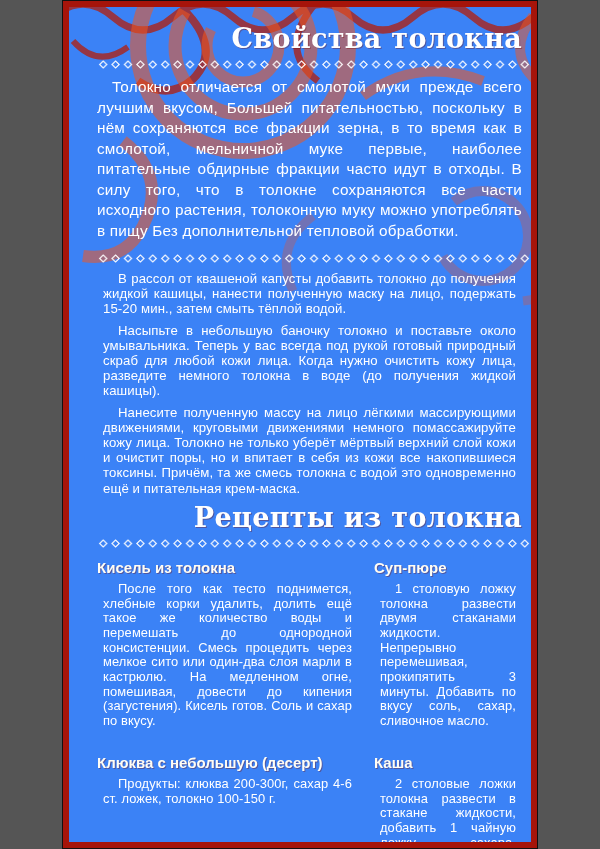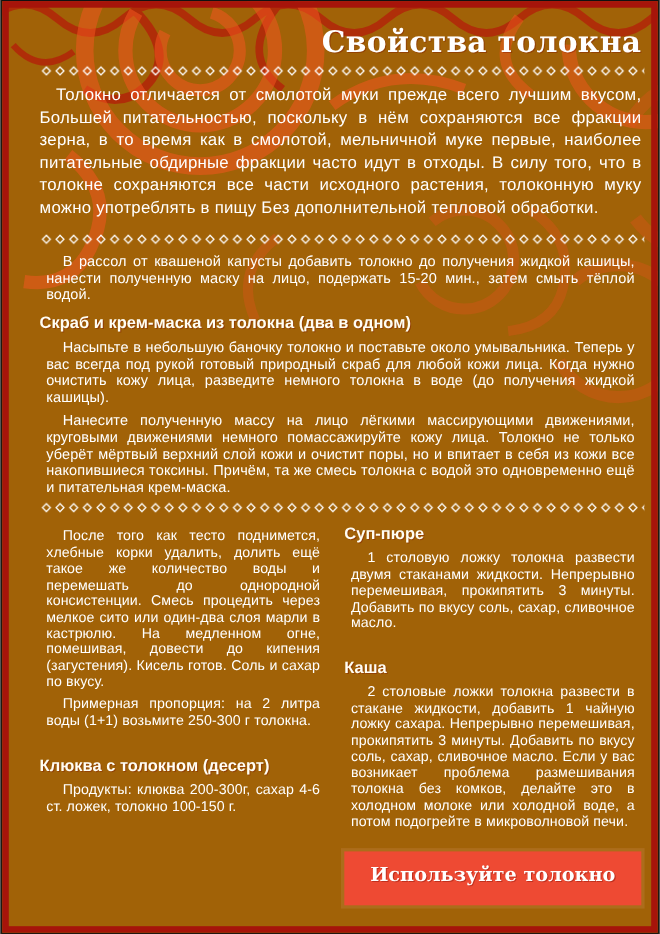--- a/index.html
+++ b/index.html
@@ -5,9 +5,9 @@
   html,body { margin:0; padding:0; background:#555; }
   .page {
     position:relative;
-    width:598px; height:849px;
+    width:476px; height:849px;
     margin:0 auto;
-    background:#a16207;
+    background:#3b82f6;
     overflow:hidden;
     border:1px solid #111;
     box-sizing:border-box;

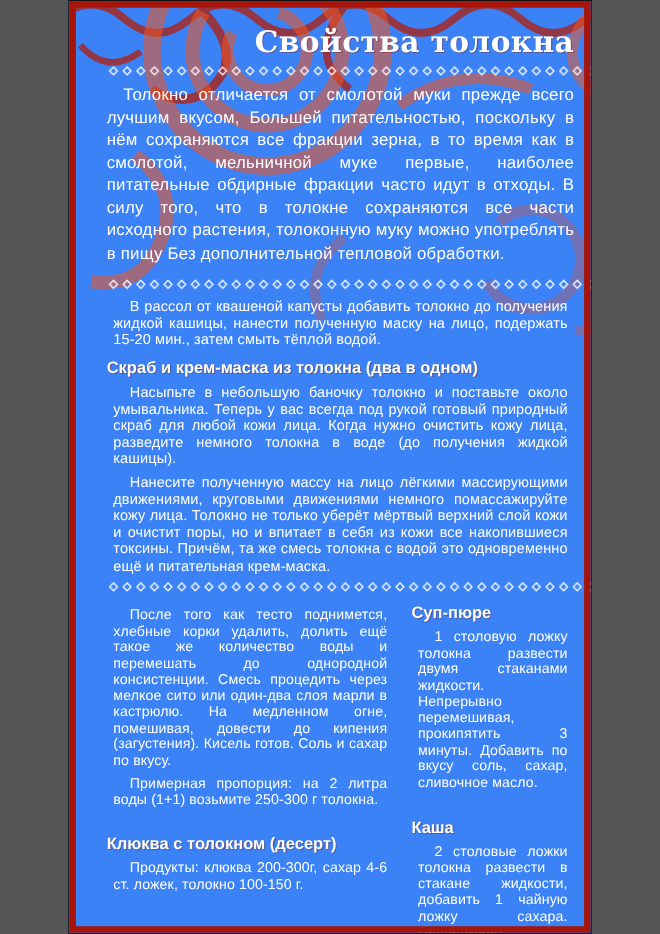--- a/index.html
+++ b/index.html
@@ -146,7 +146,6 @@
     <div class="cosm">
       <p>В рассол от квашеной капусты добавить толокно до получения жидкой кашицы, нанести полученную маску на лицо, подержать 15-20 мин., затем смыть тёплой водой.</p>
 
-      <h3 class="sub">Скраб и крем-маска из толокна (два в одном)</h3>
       <p>Насыпьте в небольшую баночку толокно и поставьте около умывальника. Теперь у вас всегда под рукой готовый природный скраб для любой кожи лица. Когда нужно очистить кожу лица, разведите немного толокна в воде (до получения жидкой кашицы).</p>
       <p>Нанесите полученную массу на лицо лёгкими массирующими движениями, круговыми движениями немного помассажируйте кожу лица. Толокно не только уберёт мёртвый верхний слой кожи и очистит поры, но и впитает в себя из кожи все накопившиеся токсины. Причём, та же смесь толокна с водой это одновременно ещё и питательная крем-маска.</p>
     </div>

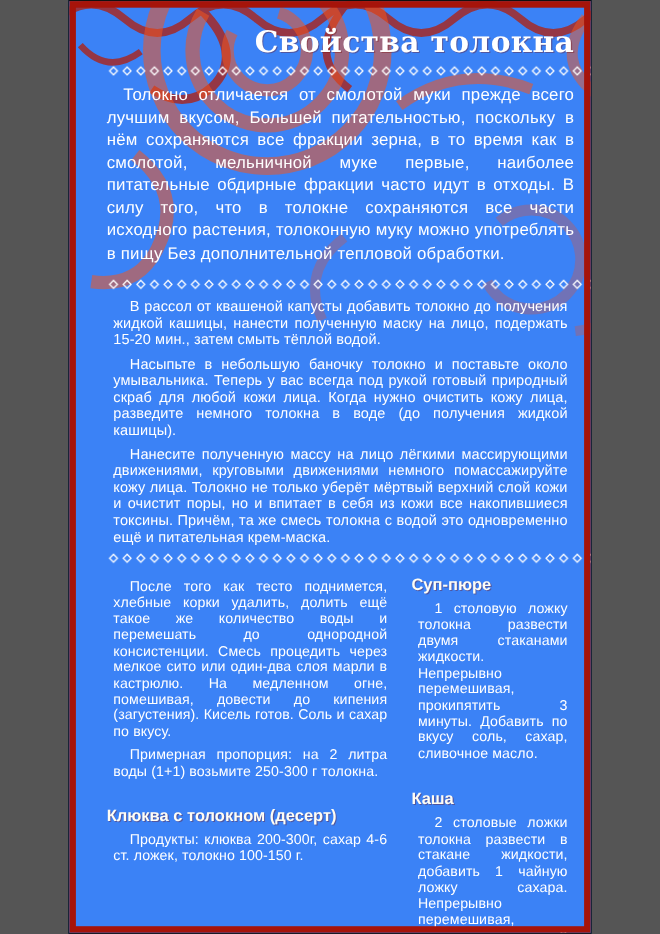--- a/index.html
+++ b/index.html
@@ -150,6 +150,7 @@
       <p>Нанесите полученную массу на лицо лёгкими массирующими движениями, круговыми движениями немного помассажируйте кожу лица. Толокно не только уберёт мёртвый верхний слой кожи и очистит поры, но и впитает в себя из кожи все накопившиеся токсины. Причём, та же смесь толокна с водой это одновременно ещё и питательная крем-маска.</p>
     </div>
 
+    <h1 class="sec-title recipes-title">Рецепты из толокна</h1>
     <svg class="divider" width="550" height="11">
       <rect width="550" height="11" fill="url(#diamonds)"></rect>
     </svg>

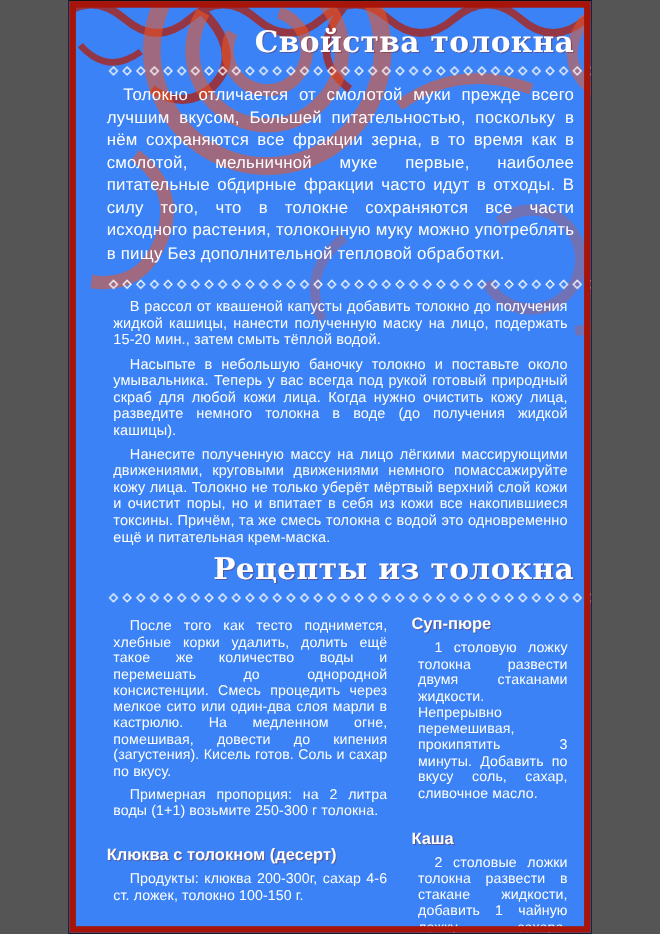--- a/index.html
+++ b/index.html
@@ -157,6 +157,7 @@
 
     <div class="columns">
       <div class="col-left">
+        <h3 class="sub">Кисель из толокна</h3>
         <p>После того как тесто поднимется, хлебные корки удалить, долить ещё такое же количество воды и перемешать до однородной консистенции. Смесь процедить через мелкое сито или один-два слоя марли в кастрюлю. На медленном огне, помешивая, довести до кипения (загустения). Кисель готов. Соль и сахар по вкусу.</p>
         <p>Примерная пропорция: на 2 литра воды (1+1) возьмите 250-300 г толокна.</p>
 

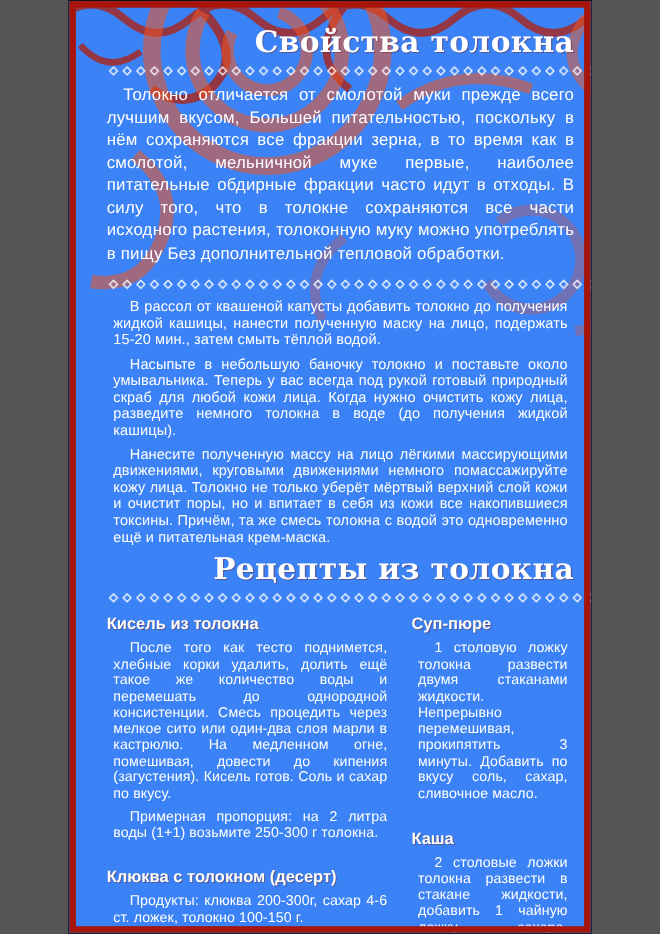--- a/index.html
+++ b/index.html
@@ -159,7 +159,6 @@
       <div class="col-left">
         <h3 class="sub">Кисель из толокна</h3>
         <p>После того как тесто поднимется, хлебные корки удалить, долить ещё такое же количество воды и перемешать до однородной консистенции. Смесь процедить через мелкое сито или один-два слоя марли в кастрюлю. На медленном огне, помешивая, довести до кипения (загустения). Кисель готов. Соль и сахар по вкусу.</p>
-        <p>Примерная пропорция: на 2 литра воды (1+1) возьмите 250-300 г толокна.</p>
 
         <h3 class="sub">Клюква с толокном (десерт)</h3>
         <p>Продукты: клюква 200-300г, сахар 4-6 ст. ложек, толокно 100-150 г.</p>

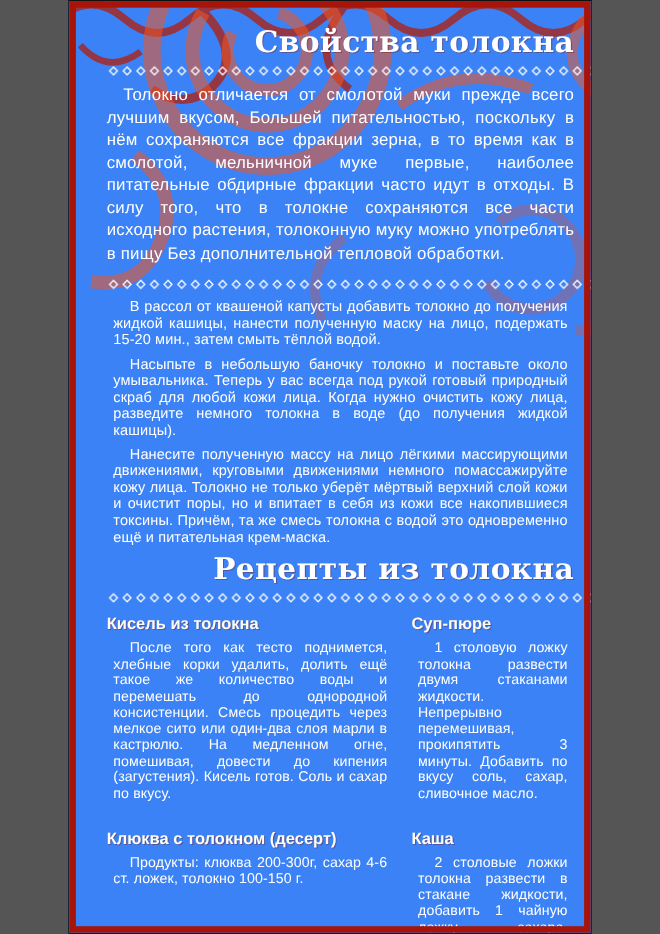--- a/index.html
+++ b/index.html
@@ -160,7 +160,7 @@
         <h3 class="sub">Кисель из толокна</h3>
         <p>После того как тесто поднимется, хлебные корки удалить, долить ещё такое же количество воды и перемешать до однородной консистенции. Смесь процедить через мелкое сито или один-два слоя марли в кастрюлю. На медленном огне, помешивая, довести до кипения (загустения). Кисель готов. Соль и сахар по вкусу.</p>
 
-        <h3 class="sub">Клюква с толокном (десерт)</h3>
+        <h3 class="sub">Клюква с небольшую (десерт)</h3>
         <p>Продукты: клюква 200-300г, сахар 4-6 ст. ложек, толокно 100-150 г.</p>
 
       </div>

